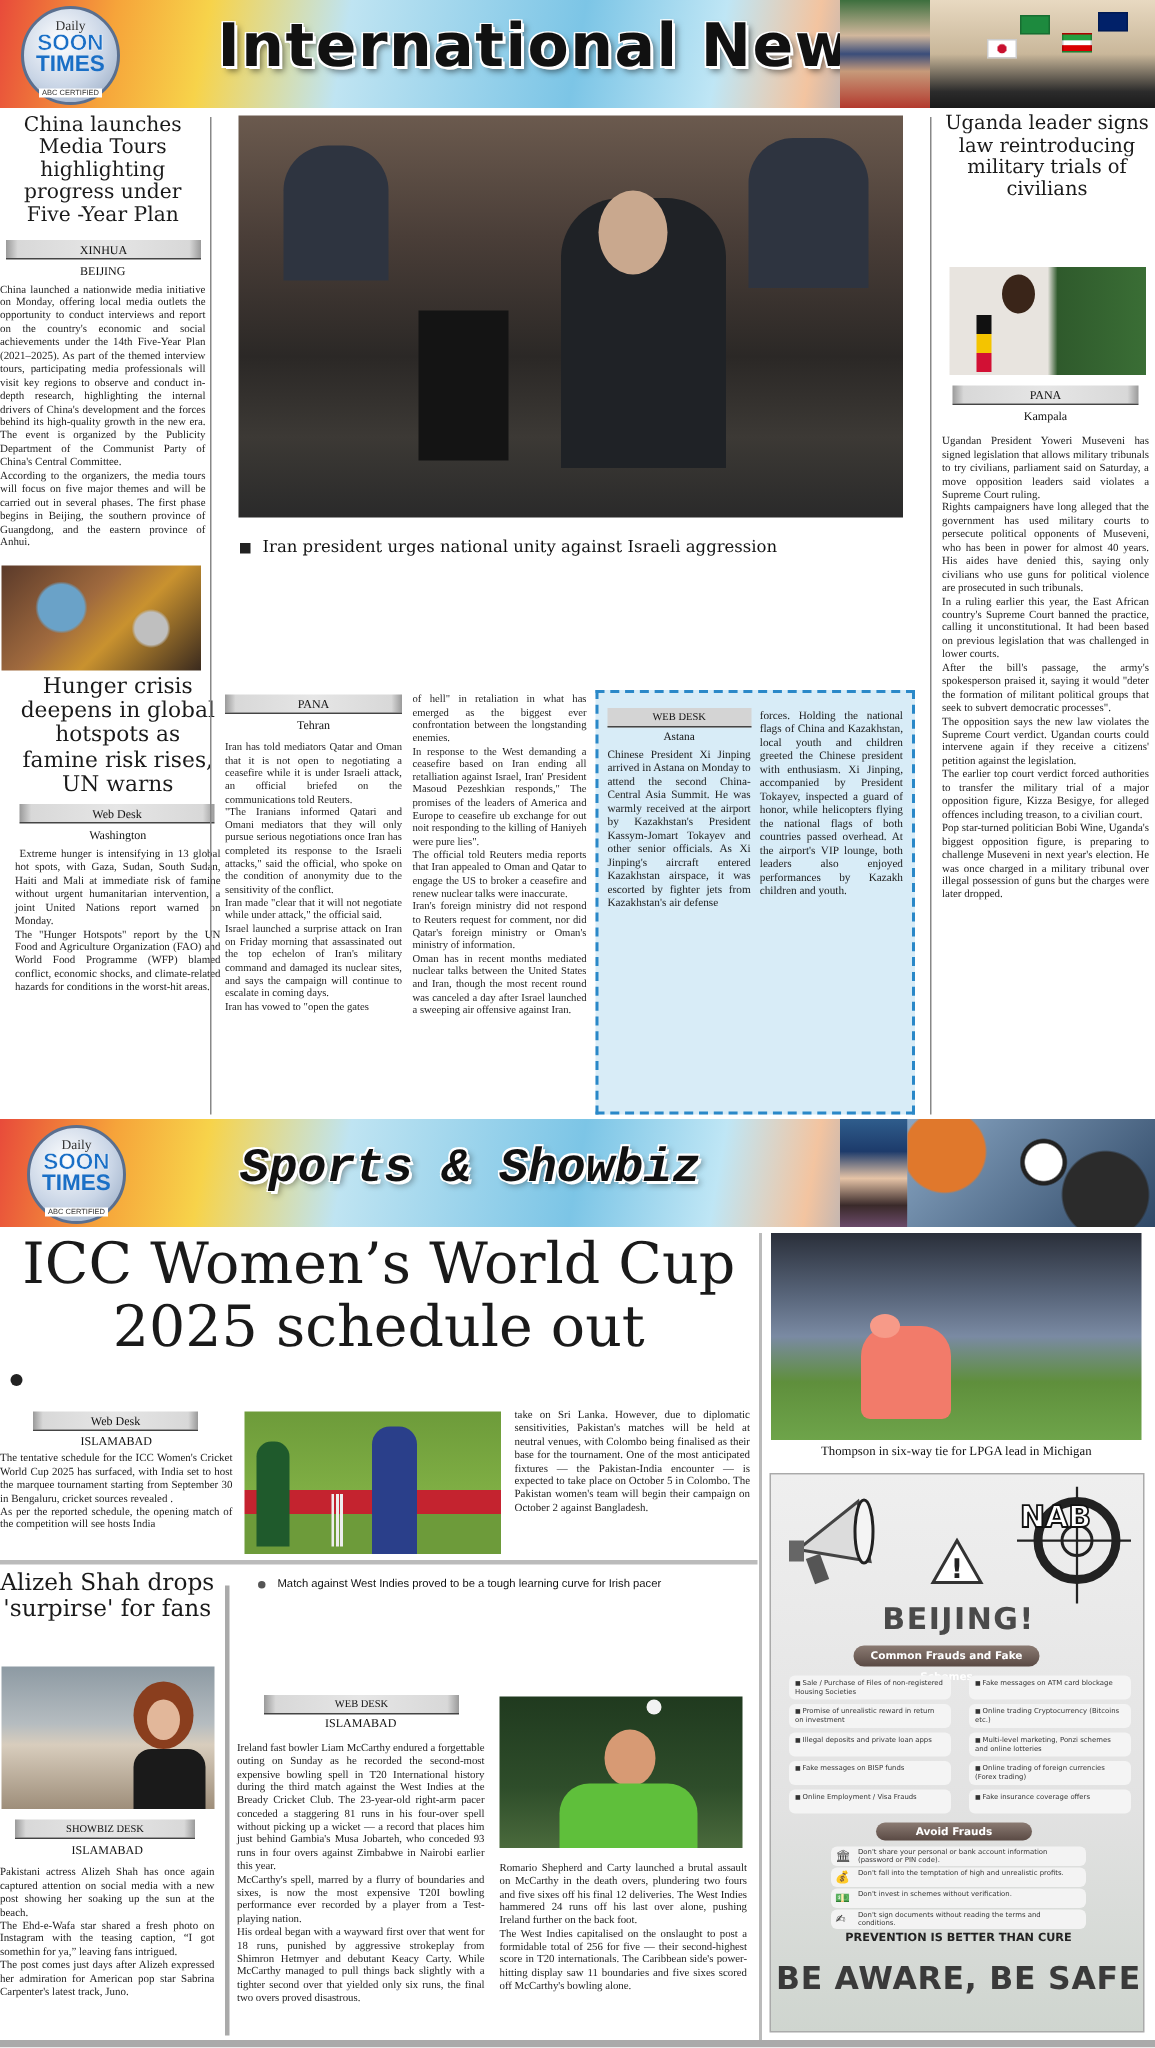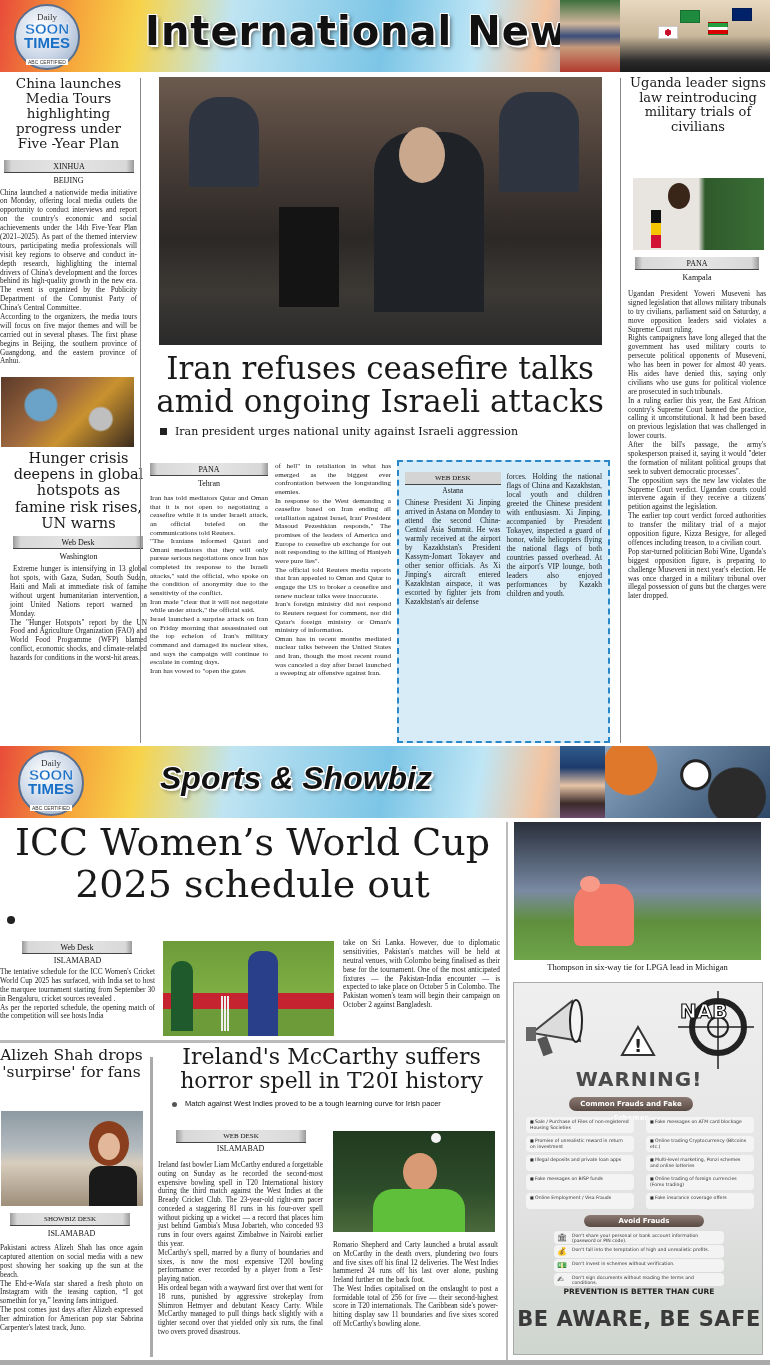--- a/index.html
+++ b/index.html
@@ -95,10 +95,6 @@
 </div>
 
 <div class="abs" style="left:145px;top:352px;width:470px">
-  <div class="hl" style="font-size:31px;line-height:1.08">
-    <div>Iran refuses ceasefire talks</div>
-    <div>amid ongoing Israeli attacks</div>
-  </div>
   <div style="font-family:'DejaVu Serif',serif;font-size:11px;margin:6px 0 0 15px">
     <span class="bullet-sq"></span><span>Iran president urges national unity against Israeli aggression</span>
   </div>

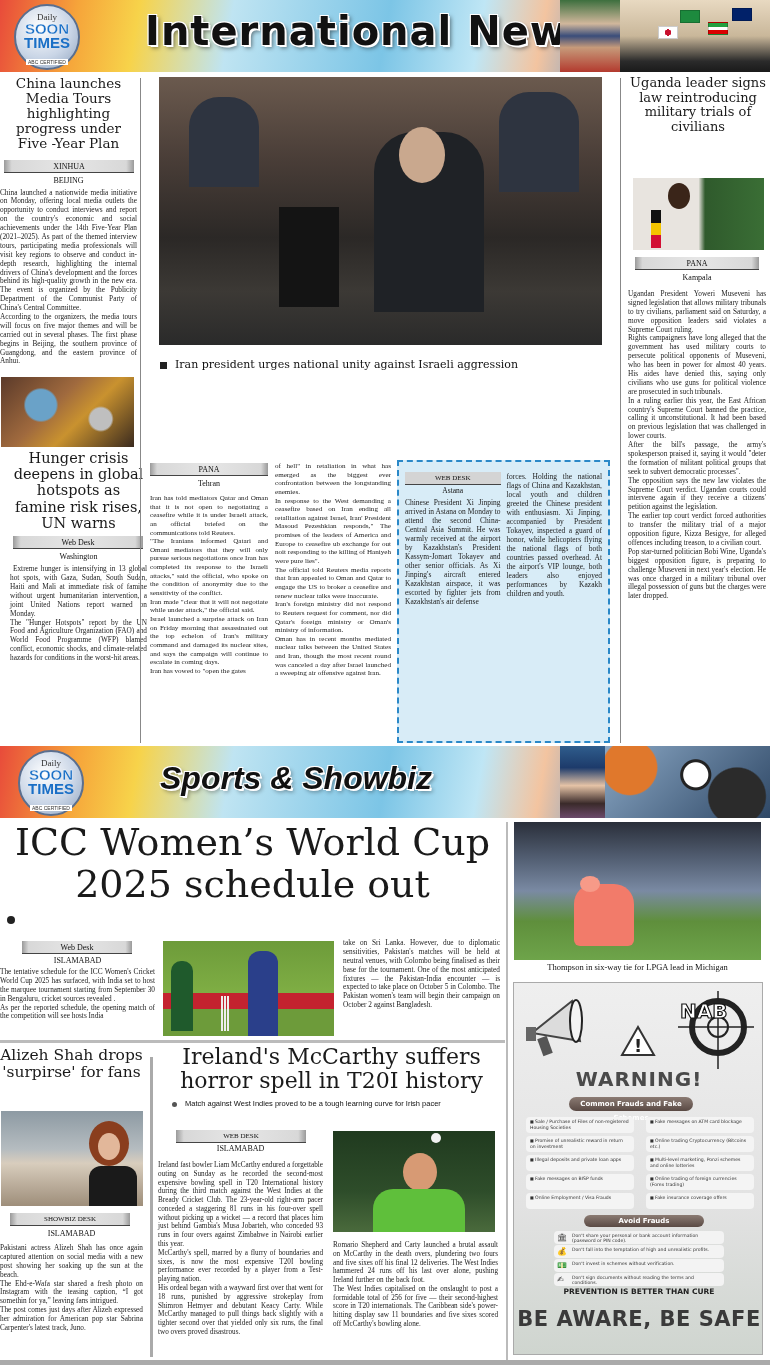--- a/index.html
+++ b/index.html
@@ -20,7 +20,7 @@
 .ph-people{left:560px;width:60px;background:linear-gradient(180deg,#3d6f3e 0%,#d1b79c 33%,#3a4d7a 50%,#c69a7a 66%,#b33a2e 100%)}
 .ph-crowd{left:620px;width:150px;background:linear-gradient(180deg,#e8d9c1 0%,#c9b79a 50%,#2b2b2b 85%,#1a1a1a 100%)}
 .flag{position:absolute;width:20px;height:13px;border:1px solid rgba(0,0,0,.2)}
-.sports-title{position:absolute;left:160px;top:14px;font-family:Liberation Sans, sans-serif;font-weight:900;font-style:italic;font-size:32px;color:#111;
+.sports-title{position:absolute;left:160px;top:14px;font-family:Liberation Mono, monospace;font-weight:900;font-style:italic;font-size:32px;color:#111;
  text-shadow:2px 2px 0 #fff,-1px -1px 0 #fff,1px -1px 0 #fff,-1px 1px 0 #fff,3px 3px 4px rgba(0,0,0,.4)}
 .ph-sports1{left:560px;width:45px;background:linear-gradient(180deg,#2f5d8c 0%,#1d3b6b 30%,#e5c3a6 55%,#3a2a2a 80%,#6b4a6a 100%)}
 .ph-sports2{left:605px;width:165px;background:radial-gradient(circle at 15% 30%,#e0782c 0 18%,transparent 19%),radial-gradient(circle at 55% 40%,#fff 0 12%,#222 13% 15%,transparent 16%),radial-gradient(circle at 80% 70%,#2b2b2b 0 20%,transparent 21%),linear-gradient(135deg,#8aa7c4,#2f4866)}

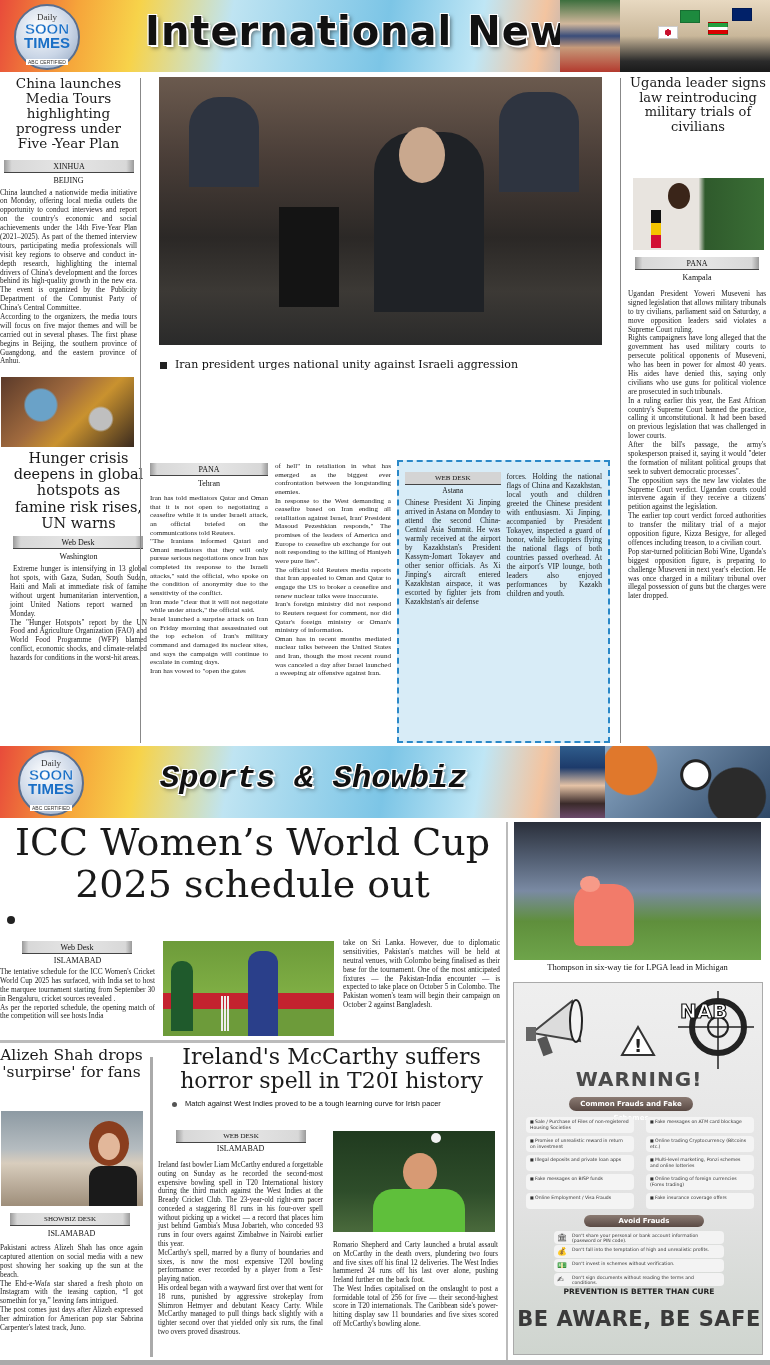--- a/index.html
+++ b/index.html
@@ -217,10 +217,6 @@
 <div class="divider-v" style="left:150px;top:1057px;width:3px;height:300px;background:#aaa"></div>
 
 <div class="abs" style="left:160px;top:1045px;width:343px">
-  <div class="hl" style="font-size:22px;line-height:1.1">
-    <div>Ireland's McCarthy suffers</div>
-    <div>horror spell in T20I history</div>
-  </div>
   <div style="font-family:'Liberation Sans',sans-serif;font-size:7.5px;margin:6px 0 0 12px">
     <span class="bullet-dot" style="width:5px;height:5px;background:#555;margin-right:8px"></span><span>Match against West Indies proved to be a tough learning curve for Irish pacer</span>
   </div>

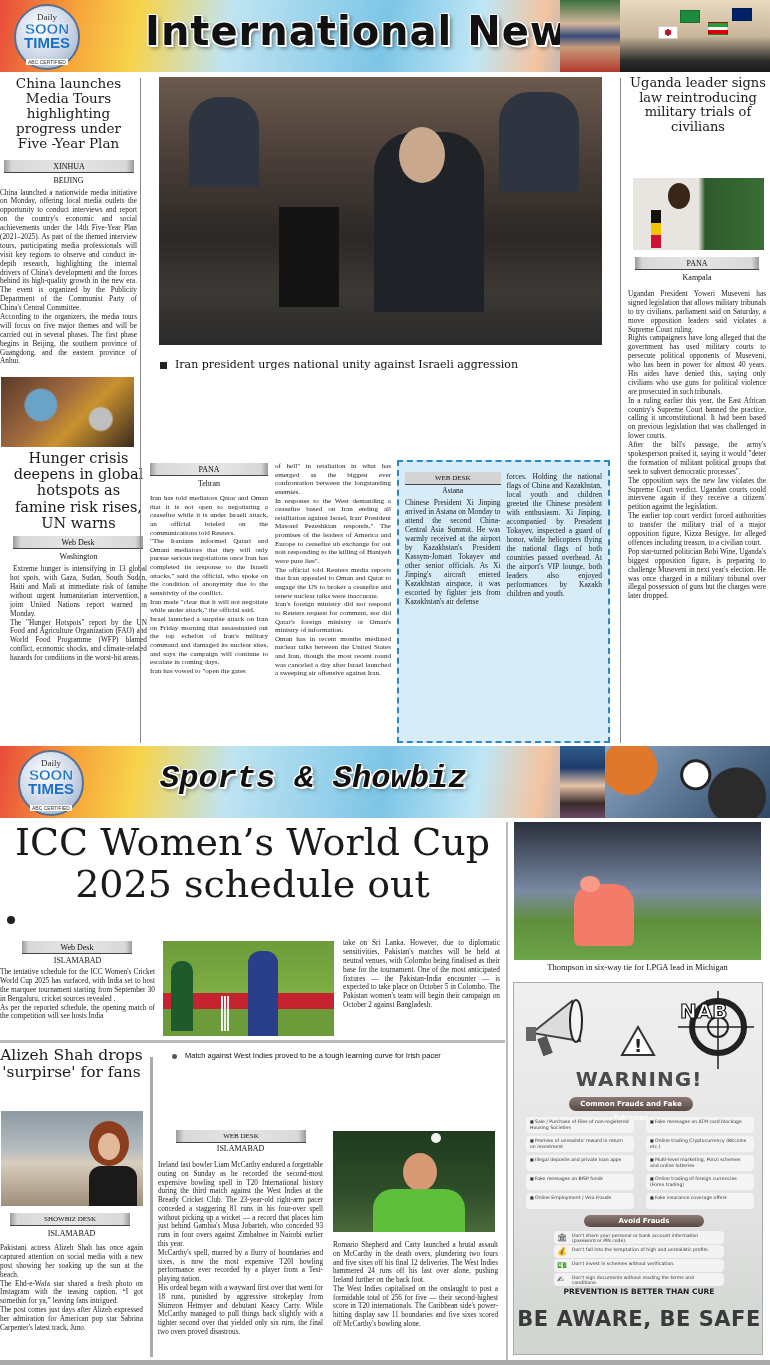--- a/index.html
+++ b/index.html
@@ -274,7 +274,7 @@
     </svg>
     <div style="position:absolute;left:6px;top:8px;font-family:'DejaVu Sans',sans-serif;font-weight:900;font-size:20px;color:#fff;-webkit-text-stroke:1.2px #111">NAB</div>
   </div>
-  <div style="position:absolute;left:0;width:250px;top:84px;text-align:center;font-weight:900;font-size:20px;color:#4a4a4a;letter-spacing:1px">WARNING!</div>
+  <div style="position:absolute;left:0;width:250px;top:84px;text-align:center;font-weight:900;font-size:20px;color:#4a4a4a;letter-spacing:1px">BEIJING!</div>
   <div class="pill" style="position:absolute;left:55px;top:114px;width:124px">Common Frauds and Fake Schemes</div>
   <div id="fraud-list">
       <div class="fraud" style="left: 12px; top: 134px;">Sale / Purchase of Files of non-registered Housing Societies</div>

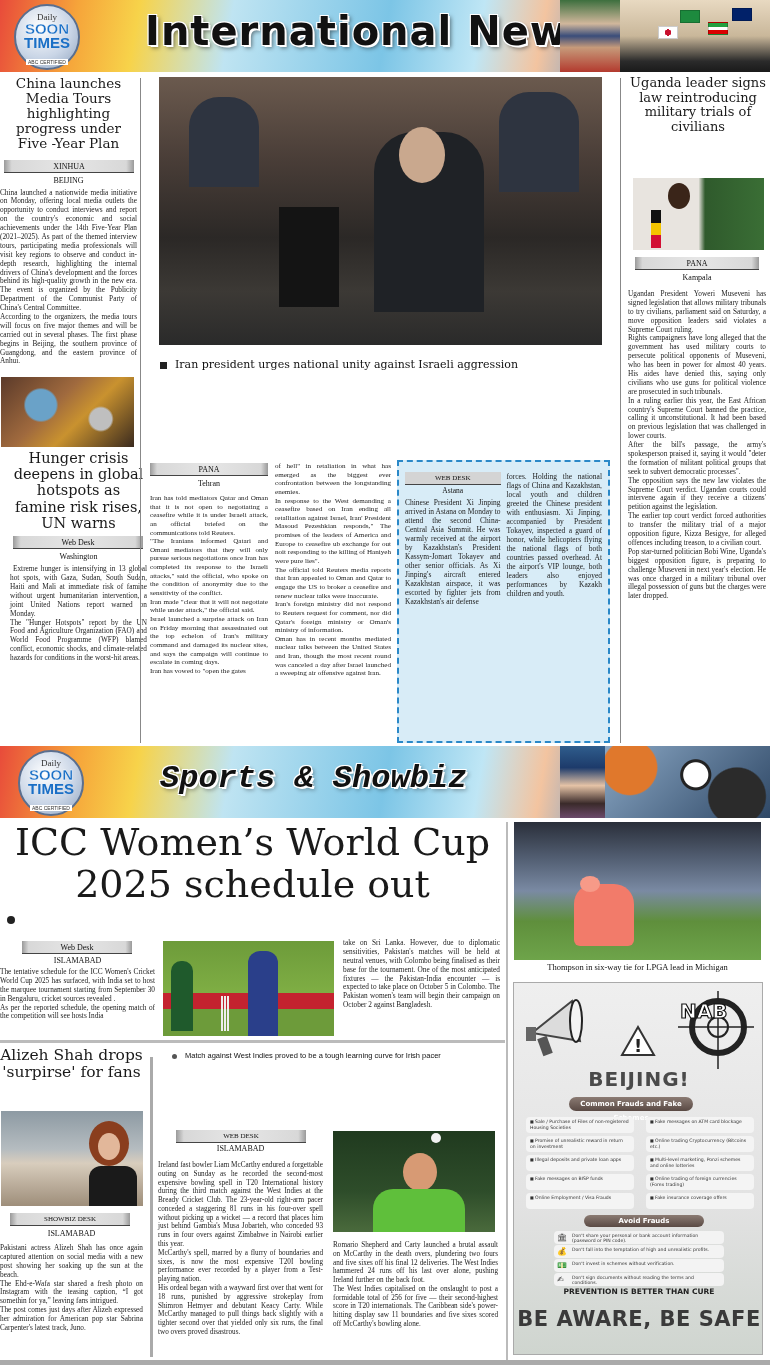--- a/index.html
+++ b/index.html
@@ -288,7 +288,7 @@
       <div class="fraud" style="left: 12px; top: 210px;">Online Employment / Visa Frauds</div>
       <div class="fraud" style="left: 132px; top: 210px;">Fake insurance coverage offers</div>
     </div>
-  <div class="pill" style="position:absolute;left:70px;top:232px;width:120px;height:12px;line-height:12px">Avoid Frauds</div>
+  <div class="pill" style="position:absolute;left:70px;top:232px;width:104px;height:12px;line-height:12px">Avoid Frauds</div>
   <div id="avoid-list">
       <div class="avoid" style="top: 248px;"><span class="ic">🏛</span><span>Don't share your personal or bank account information (password or PIN code).</span></div>
       <div class="avoid" style="top: 262px;"><span class="ic">💰</span><span>Don't fall into the temptation of high and unrealistic profits.</span></div>

